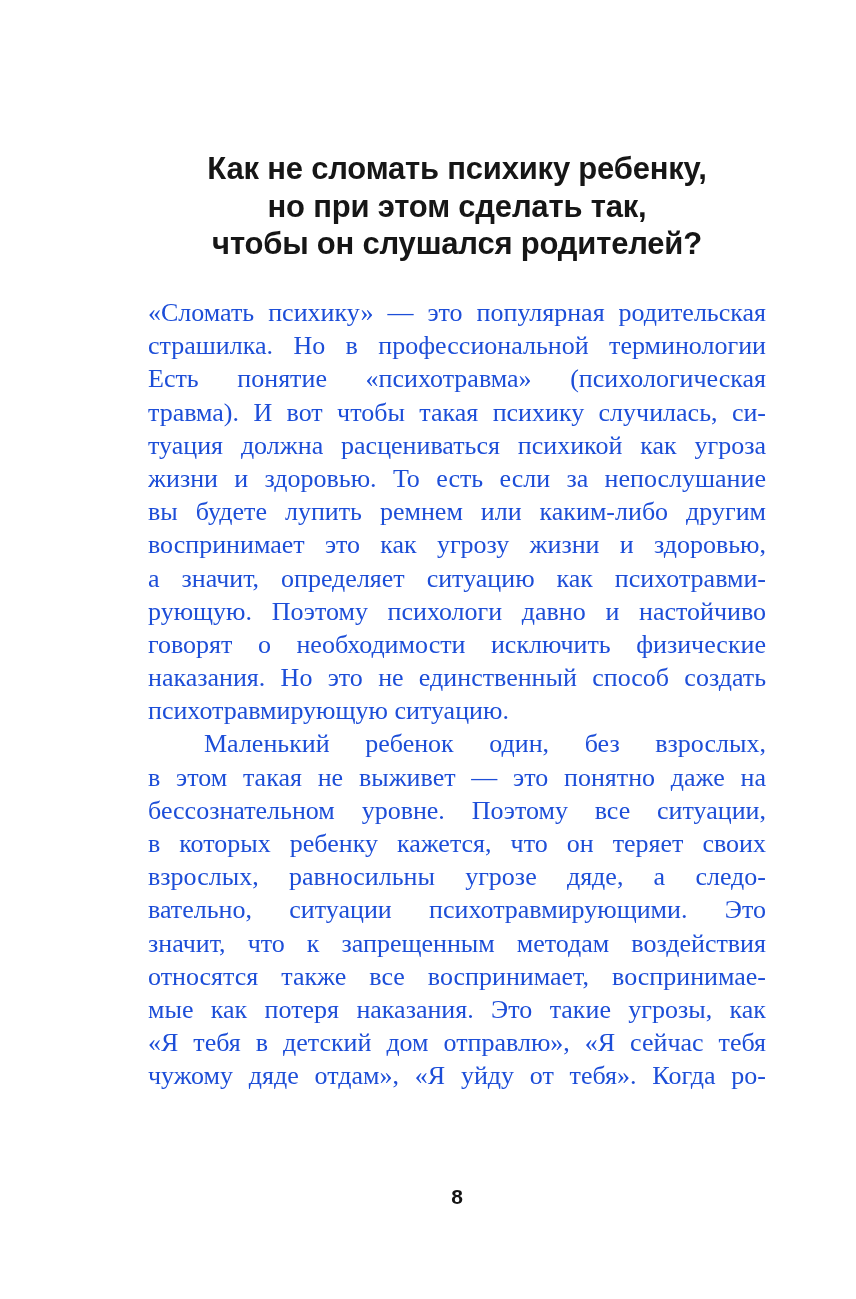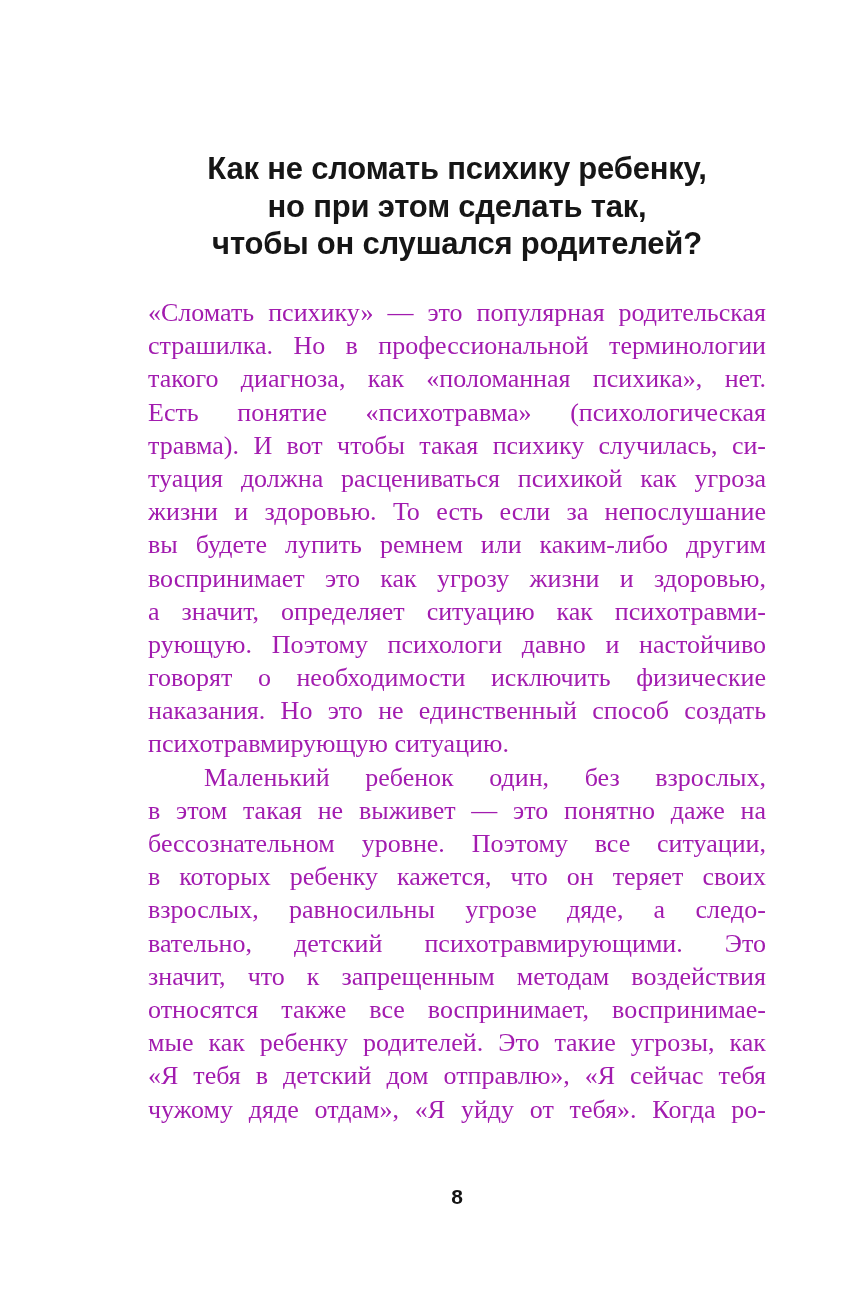--- a/index.html
+++ b/index.html
@@ -37,7 +37,7 @@
     font-family: "Liberation Serif", serif;
     font-size: 26px;
     line-height: 33.2px;
-    color: #a21caf;
+    color: #1d4ed8;
   }
   .para { margin: 0; }
   .line {

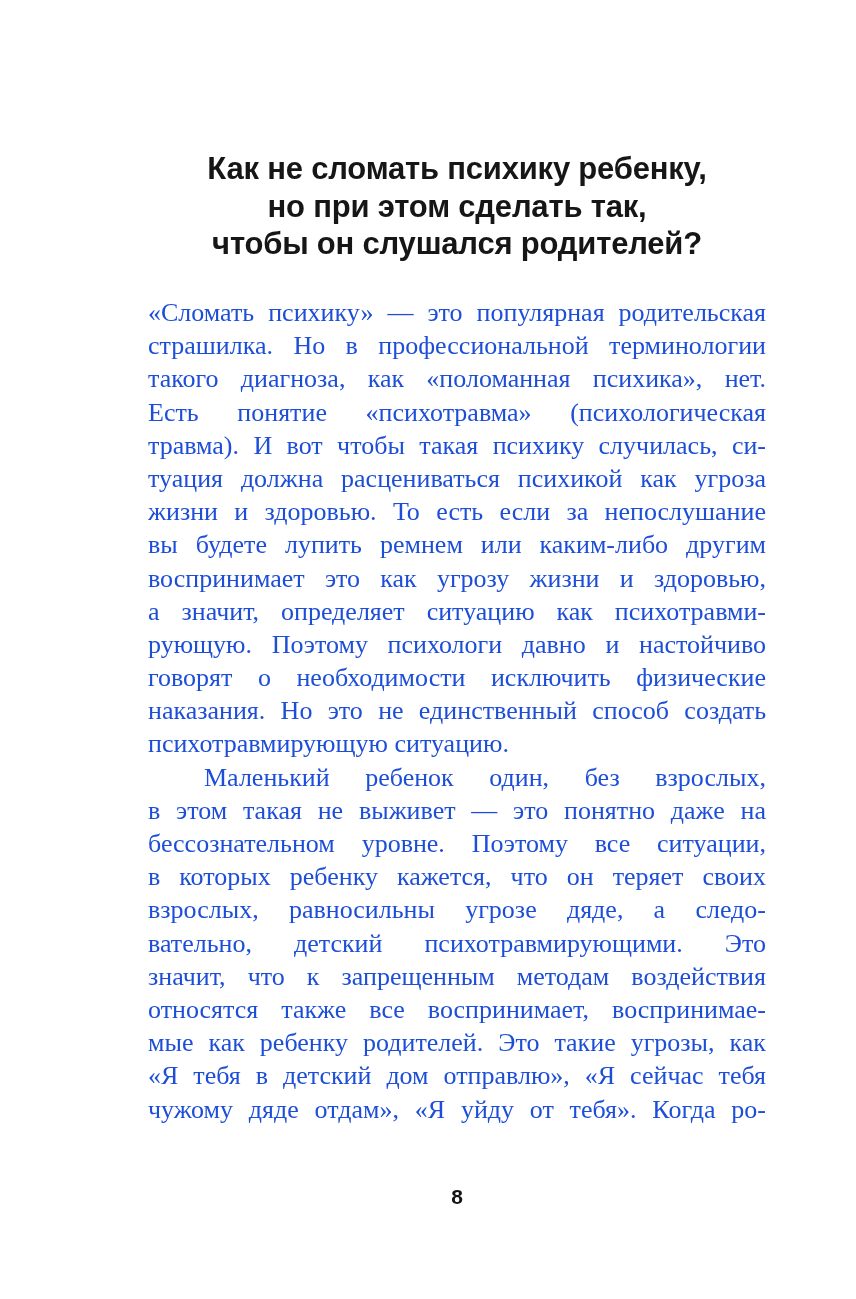--- a/index.html
+++ b/index.html
@@ -77,7 +77,6 @@
       <div class="para">
         <div class="line">«Сломать психику» — это популярная родительская</div>
         <div class="line">страшилка. Но в профессиональной терминологии</div>
-        <div class="line">такого диагноза, как «поломанная психика», нет.</div>
         <div class="line">Есть понятие «психотравма» (психологическая</div>
         <div class="line">травма). И вот чтобы такая психику случилась, си-</div>
         <div class="line">туация должна расцениваться психикой как угроза</div>

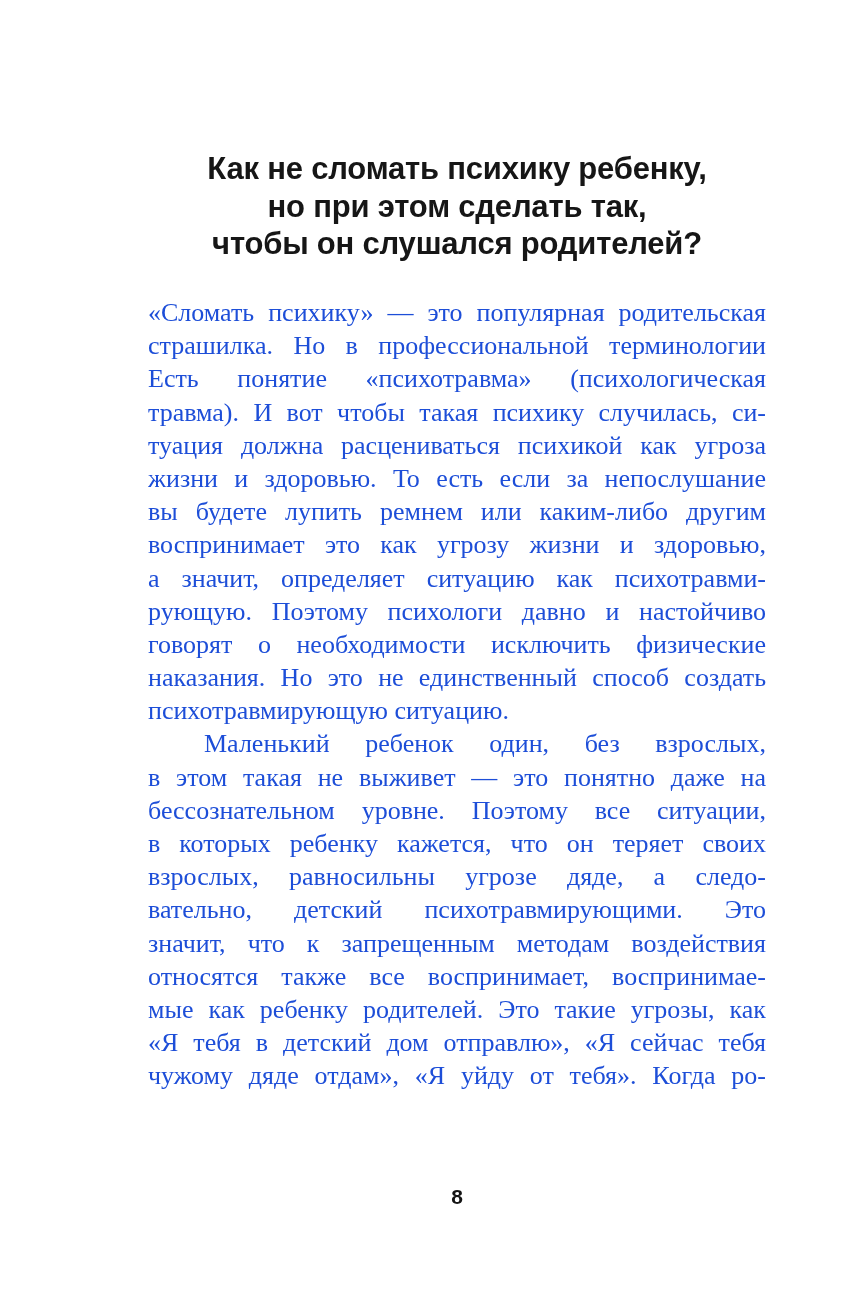--- a/index.html
+++ b/index.html
@@ -95,7 +95,7 @@
         <div class="line">бессознательном уровне. Поэтому все ситуации,</div>
         <div class="line">в которых ребенку кажется, что он теряет своих</div>
         <div class="line">взрослых, равносильны угрозе дяде, а следо-</div>
-        <div class="line">вательно, детский психотравмирующими. Это</div>
+        <div class="line">вательно, ситуации психотравмирующими. Это</div>
         <div class="line">значит, что к запрещенным методам воздействия</div>
         <div class="line">относятся также все воспринимает, воспринимае-</div>
         <div class="line">мые как ребенку родителей. Это такие угрозы, как</div>

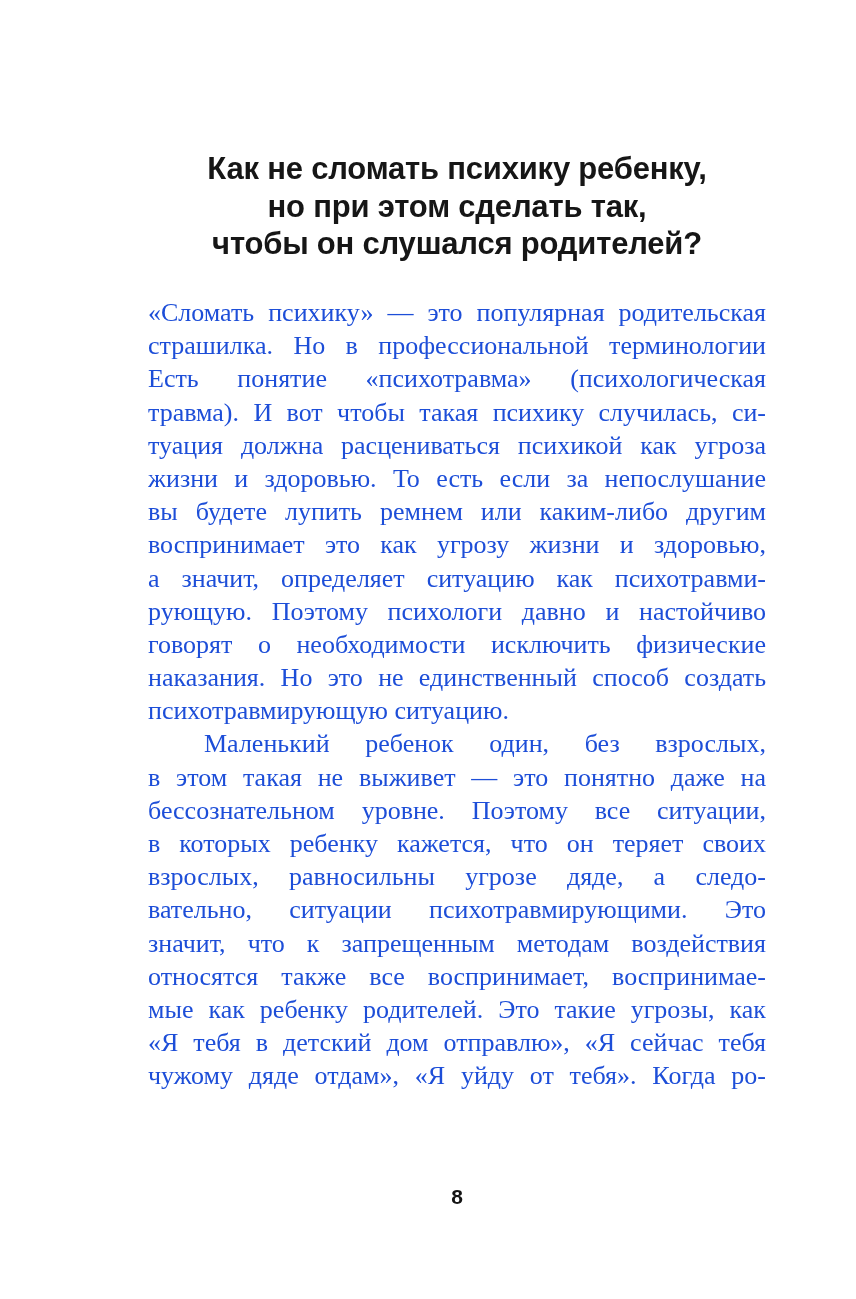--- a/index.html
+++ b/index.html
@@ -98,7 +98,7 @@
         <div class="line">вательно, ситуации психотравмирующими. Это</div>
         <div class="line">значит, что к запрещенным методам воздействия</div>
         <div class="line">относятся также все воспринимает, воспринимае-</div>
-        <div class="line">мые как ребенку родителей. Это такие угрозы, как</div>
+        <div class="line">мые как потеря наказания. Это такие угрозы, как</div>
         <div class="line">«Я тебя в детский дом отправлю», «Я сейчас тебя</div>
         <div class="line">чужому дяде отдам», «Я уйду от тебя». Когда ро-</div>
       </div>

